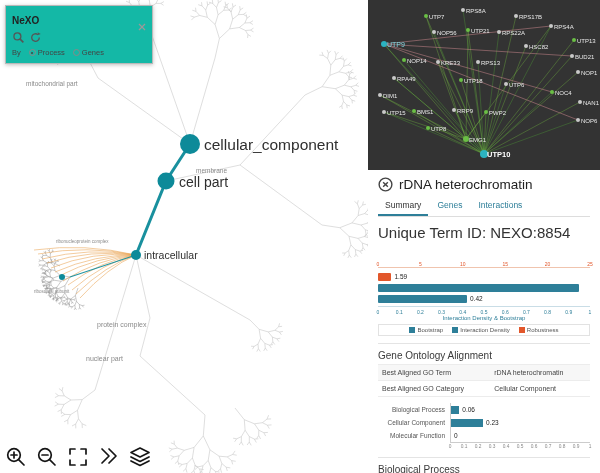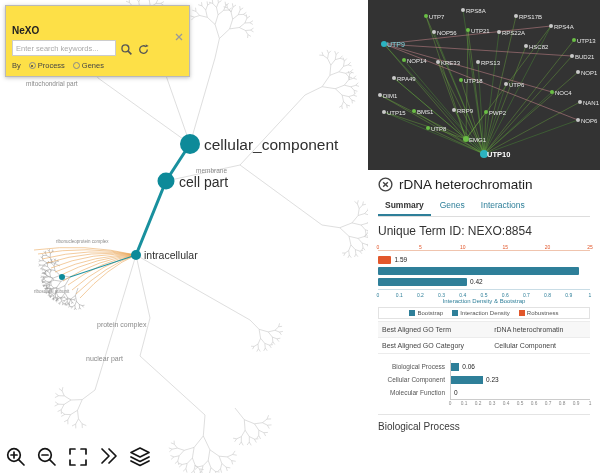--- a/index.html
+++ b/index.html
@@ -11,8 +11,8 @@
   
   .left{width:368px;height:473px;position:relative;flex:none;background:#fff;}
   #tree-svg{position:absolute;left:0;top:0;}
-  .search-panel{position:absolute;top:5px;left:5px;width:185px;background:#fde047;border:1px solid #b9b9b9;
-    box-shadow:0 1px 4px rgba(0,0,0,.25);padding:19px 6px 6px;z-index:3;}
+  .search-panel{position:absolute;top:5px;left:5px;width:148px;background:#14b8a6;border:1px solid #b9b9b9;
+    box-shadow:0 1px 4px rgba(0,0,0,.25);padding:9px 6px 6px;z-index:3;}
   .sp-head{display:flex;justify-content:space-between;align-items:center;}
   .sp-title{font-size:10px;font-weight:bold;color:#222;}
   .sp-close{width:8px;height:8px;cursor:pointer;display:inline-block;}

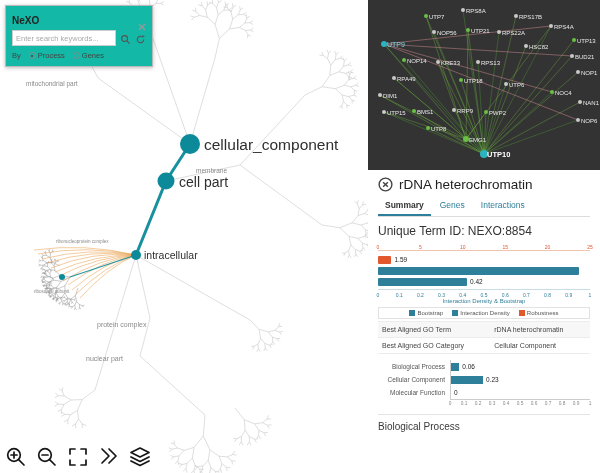--- a/index.html
+++ b/index.html
@@ -116,7 +116,6 @@
         </span>
       </div>
       <div class="sp-row">
-        <input class="sp-input" placeholder="Enter search keywords..." style="">
         <span class="sp-icon">
           <svg viewBox="0 0 12 12">
               <circle cx="5" cy="5" r="3.2" fill="none" stroke="#555" stroke-width="1.2"></circle>

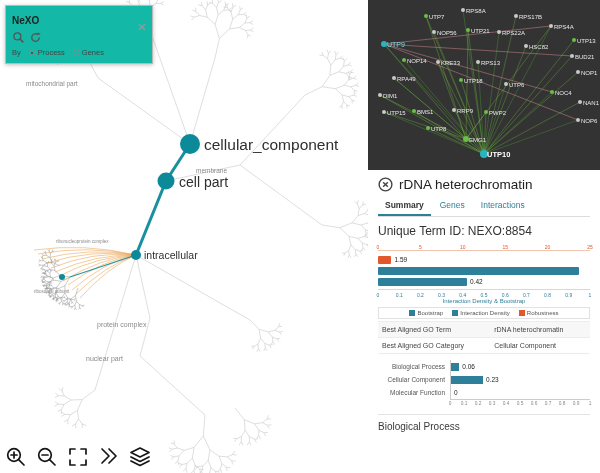--- a/index.html
+++ b/index.html
@@ -41,7 +41,7 @@
   .d-title{font-size:13.5px;color:#222;font-weight:500;}
   .tabs{display:flex;gap:2px;border-bottom:1px solid #ddd;margin-top:5px;}
   .tab{font-size:8.5px;color:var(--bar);padding:3px 7px 4px;cursor:pointer;}
-  .tab.active{color:#333;border-bottom:2px solid var(--bar);font-weight:bold;}
+  .tab.active{color:#333;border-bottom:2px solid var(--bar);font-weight:normal;}
   .term-id{font-size:12px;color:#333;font-weight:500;margin:7px 0 6px;}
   .sec-title{font-size:10px;color:#3a3a3a;margin:5px 0 3px;}
   .topline{border-top:1px solid #e4e4e4;padding-top:6px;margin-top:7px;}

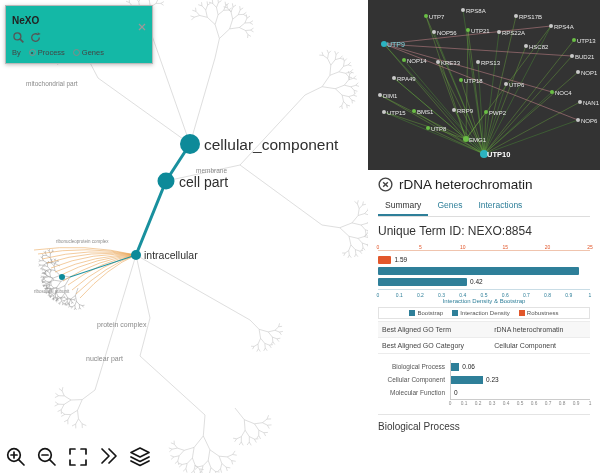--- a/index.html
+++ b/index.html
@@ -42,7 +42,7 @@
   .tabs{display:flex;gap:2px;border-bottom:1px solid #ddd;margin-top:5px;}
   .tab{font-size:8.5px;color:var(--bar);padding:3px 7px 4px;cursor:pointer;}
   .tab.active{color:#333;border-bottom:2px solid var(--bar);font-weight:normal;}
-  .term-id{font-size:12px;color:#333;font-weight:500;margin:7px 0 6px;}
+  .term-id{font-size:15px;color:#333;font-weight:500;margin:7px 0 20px;}
   .sec-title{font-size:10px;color:#3a3a3a;margin:5px 0 3px;}
   .topline{border-top:1px solid #e4e4e4;padding-top:6px;margin-top:7px;}
 

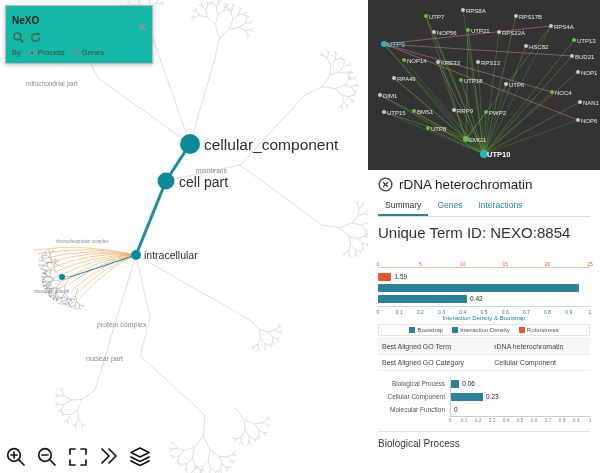--- a/index.html
+++ b/index.html
@@ -310,6 +310,7 @@
           </div>
         </div>
 
+      <div class="sec-title topline">Gene Ontology Alignment</div>
       <div class="go-table">
         <div class="go-row">
           <div class="go-key">Best Aligned GO Term</div>

